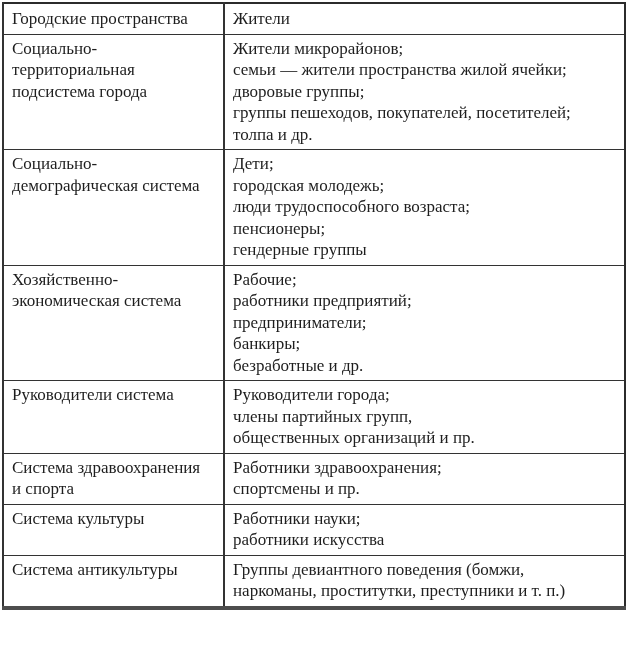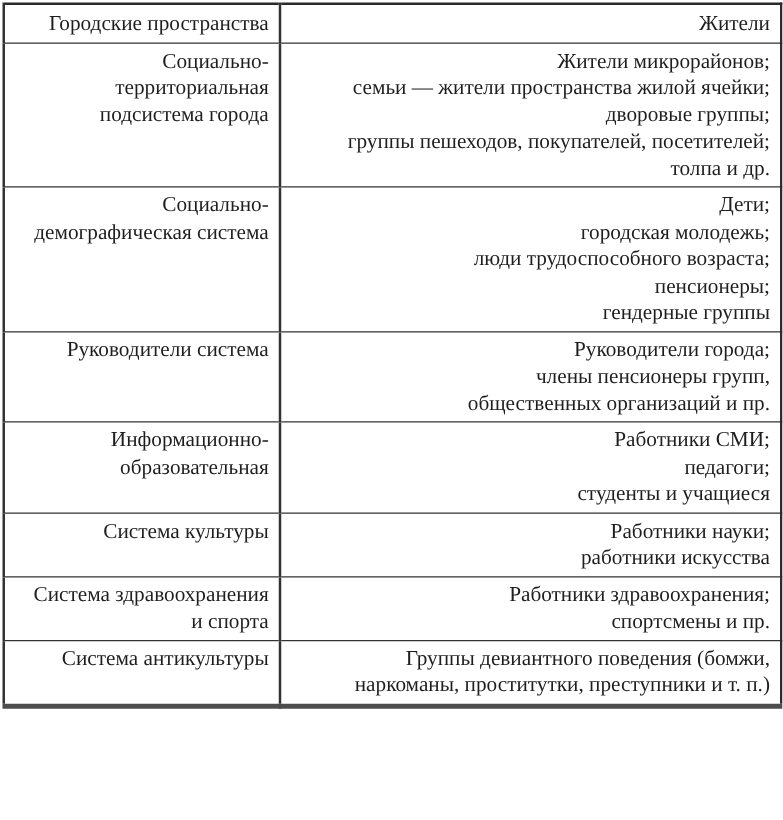--- a/index.html
+++ b/index.html
@@ -32,7 +32,7 @@
     border: 1px solid #333333;
     border-left-width: 2px;
     vertical-align: top;
-    text-align: right;
+    text-align: left;
     font-weight: normal;
     font-size: 17px;
     line-height: 21.5px;

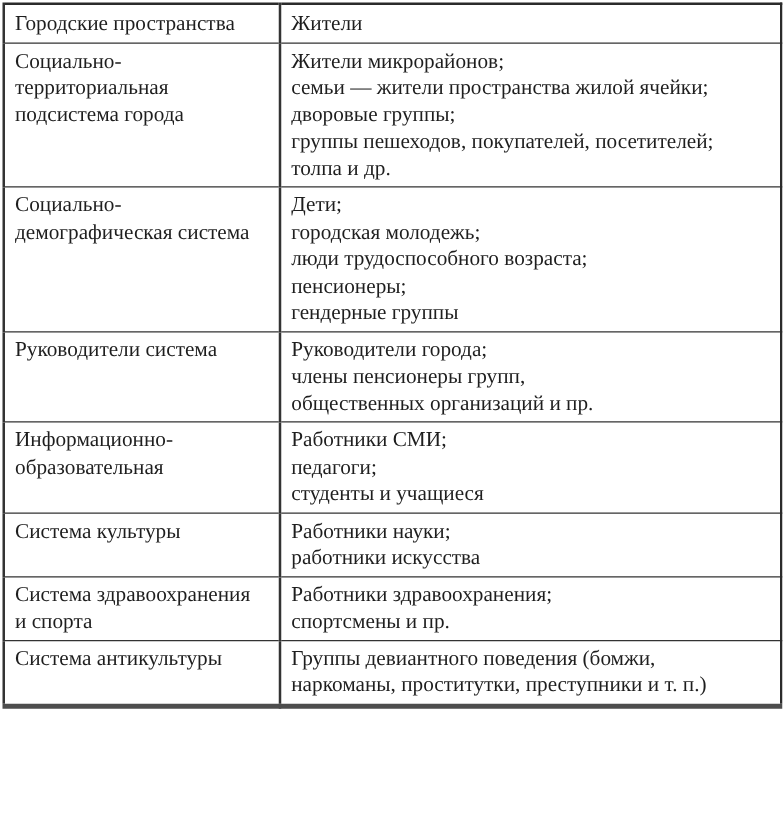--- a/index.html
+++ b/index.html
@@ -79,6 +79,15 @@
 гендерные группы</td>
       </tr>
       <tr>
+        <td>Хозяйственно-
+экономическая система</td>
+        <td>Рабочие;
+работники предприятий;
+предприниматели;
+банкиры;
+безработные и др.</td>
+      </tr>
+      <tr>
         <td>Руководители система</td>
         <td>Руководители города;
 члены пенсионеры групп,

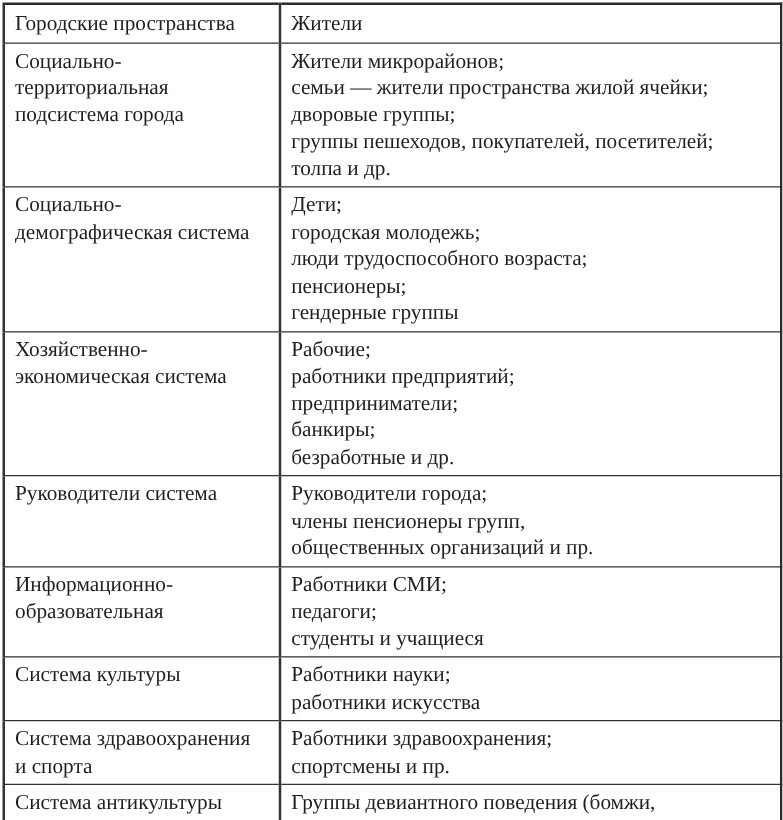--- a/index.html
+++ b/index.html
@@ -90,7 +90,7 @@
       <tr>
         <td>Руководители система</td>
         <td>Руководители города;
-члены пенсионеры групп,
+члены партийных групп,
 общественных организаций и пр.</td>
       </tr>
       <tr>

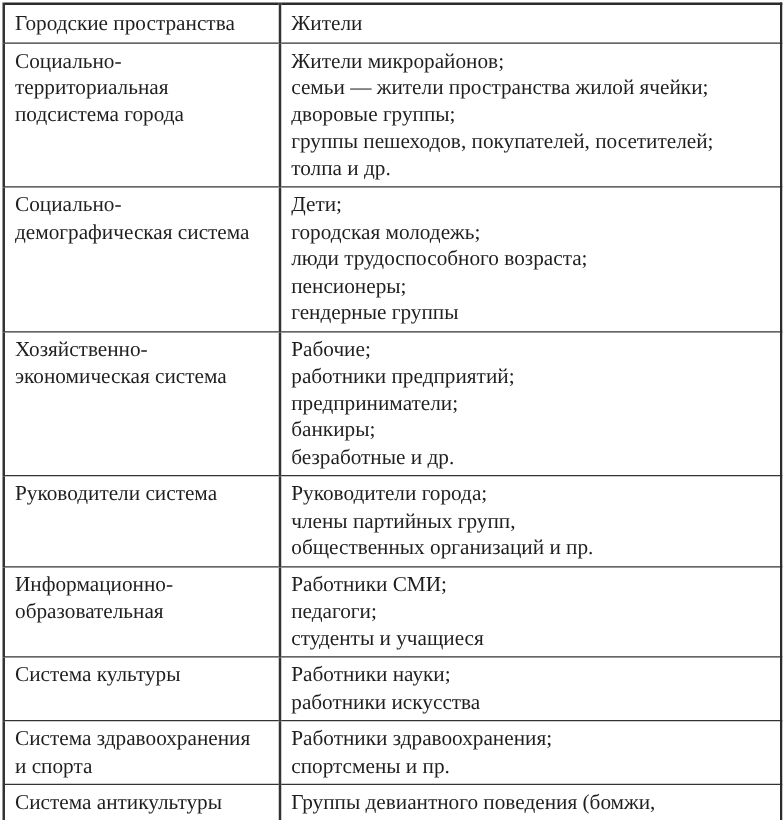--- a/index.html
+++ b/index.html
@@ -94,13 +94,6 @@
 общественных организаций и пр.</td>
       </tr>
       <tr>
-        <td>Информационно-
-образовательная</td>
-        <td>Работники СМИ;
-педагоги;
-студенты и учащиеся</td>
-      </tr>
-      <tr>
         <td>Система культуры</td>
         <td>Работники науки;
 работники искусства</td>

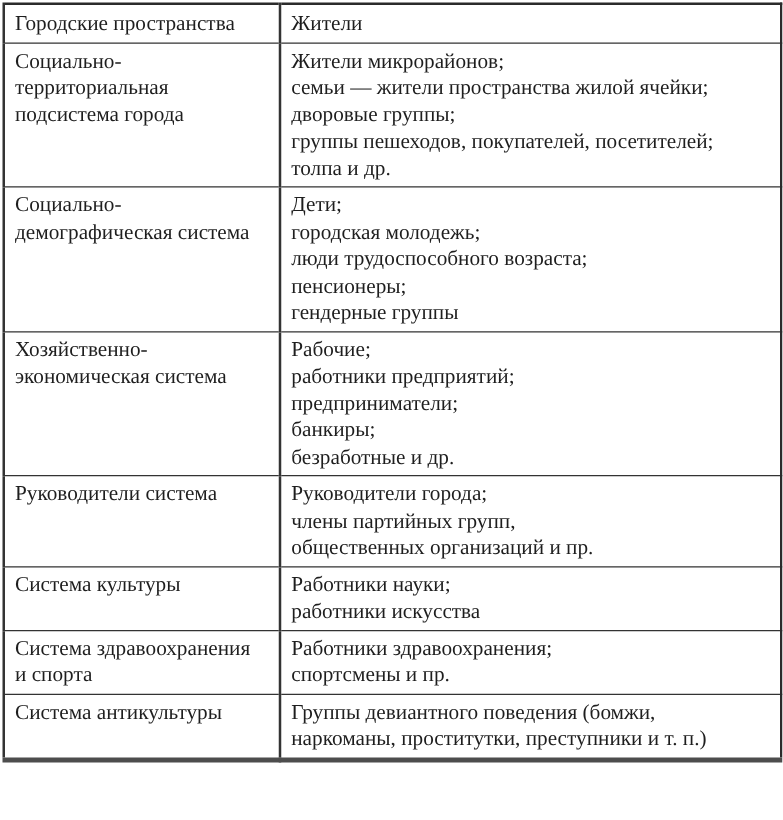--- a/index.html
+++ b/index.html
@@ -94,15 +94,15 @@
 общественных организаций и пр.</td>
       </tr>
       <tr>
-        <td>Система культуры</td>
-        <td>Работники науки;
-работники искусства</td>
-      </tr>
-      <tr>
         <td>Система здравоохранения
 и спорта</td>
         <td>Работники здравоохранения;
 спортсмены и пр.</td>
+      </tr>
+      <tr>
+        <td>Система культуры</td>
+        <td>Работники науки;
+работники искусства</td>
       </tr>
       <tr>
         <td>Система антикультуры</td>

